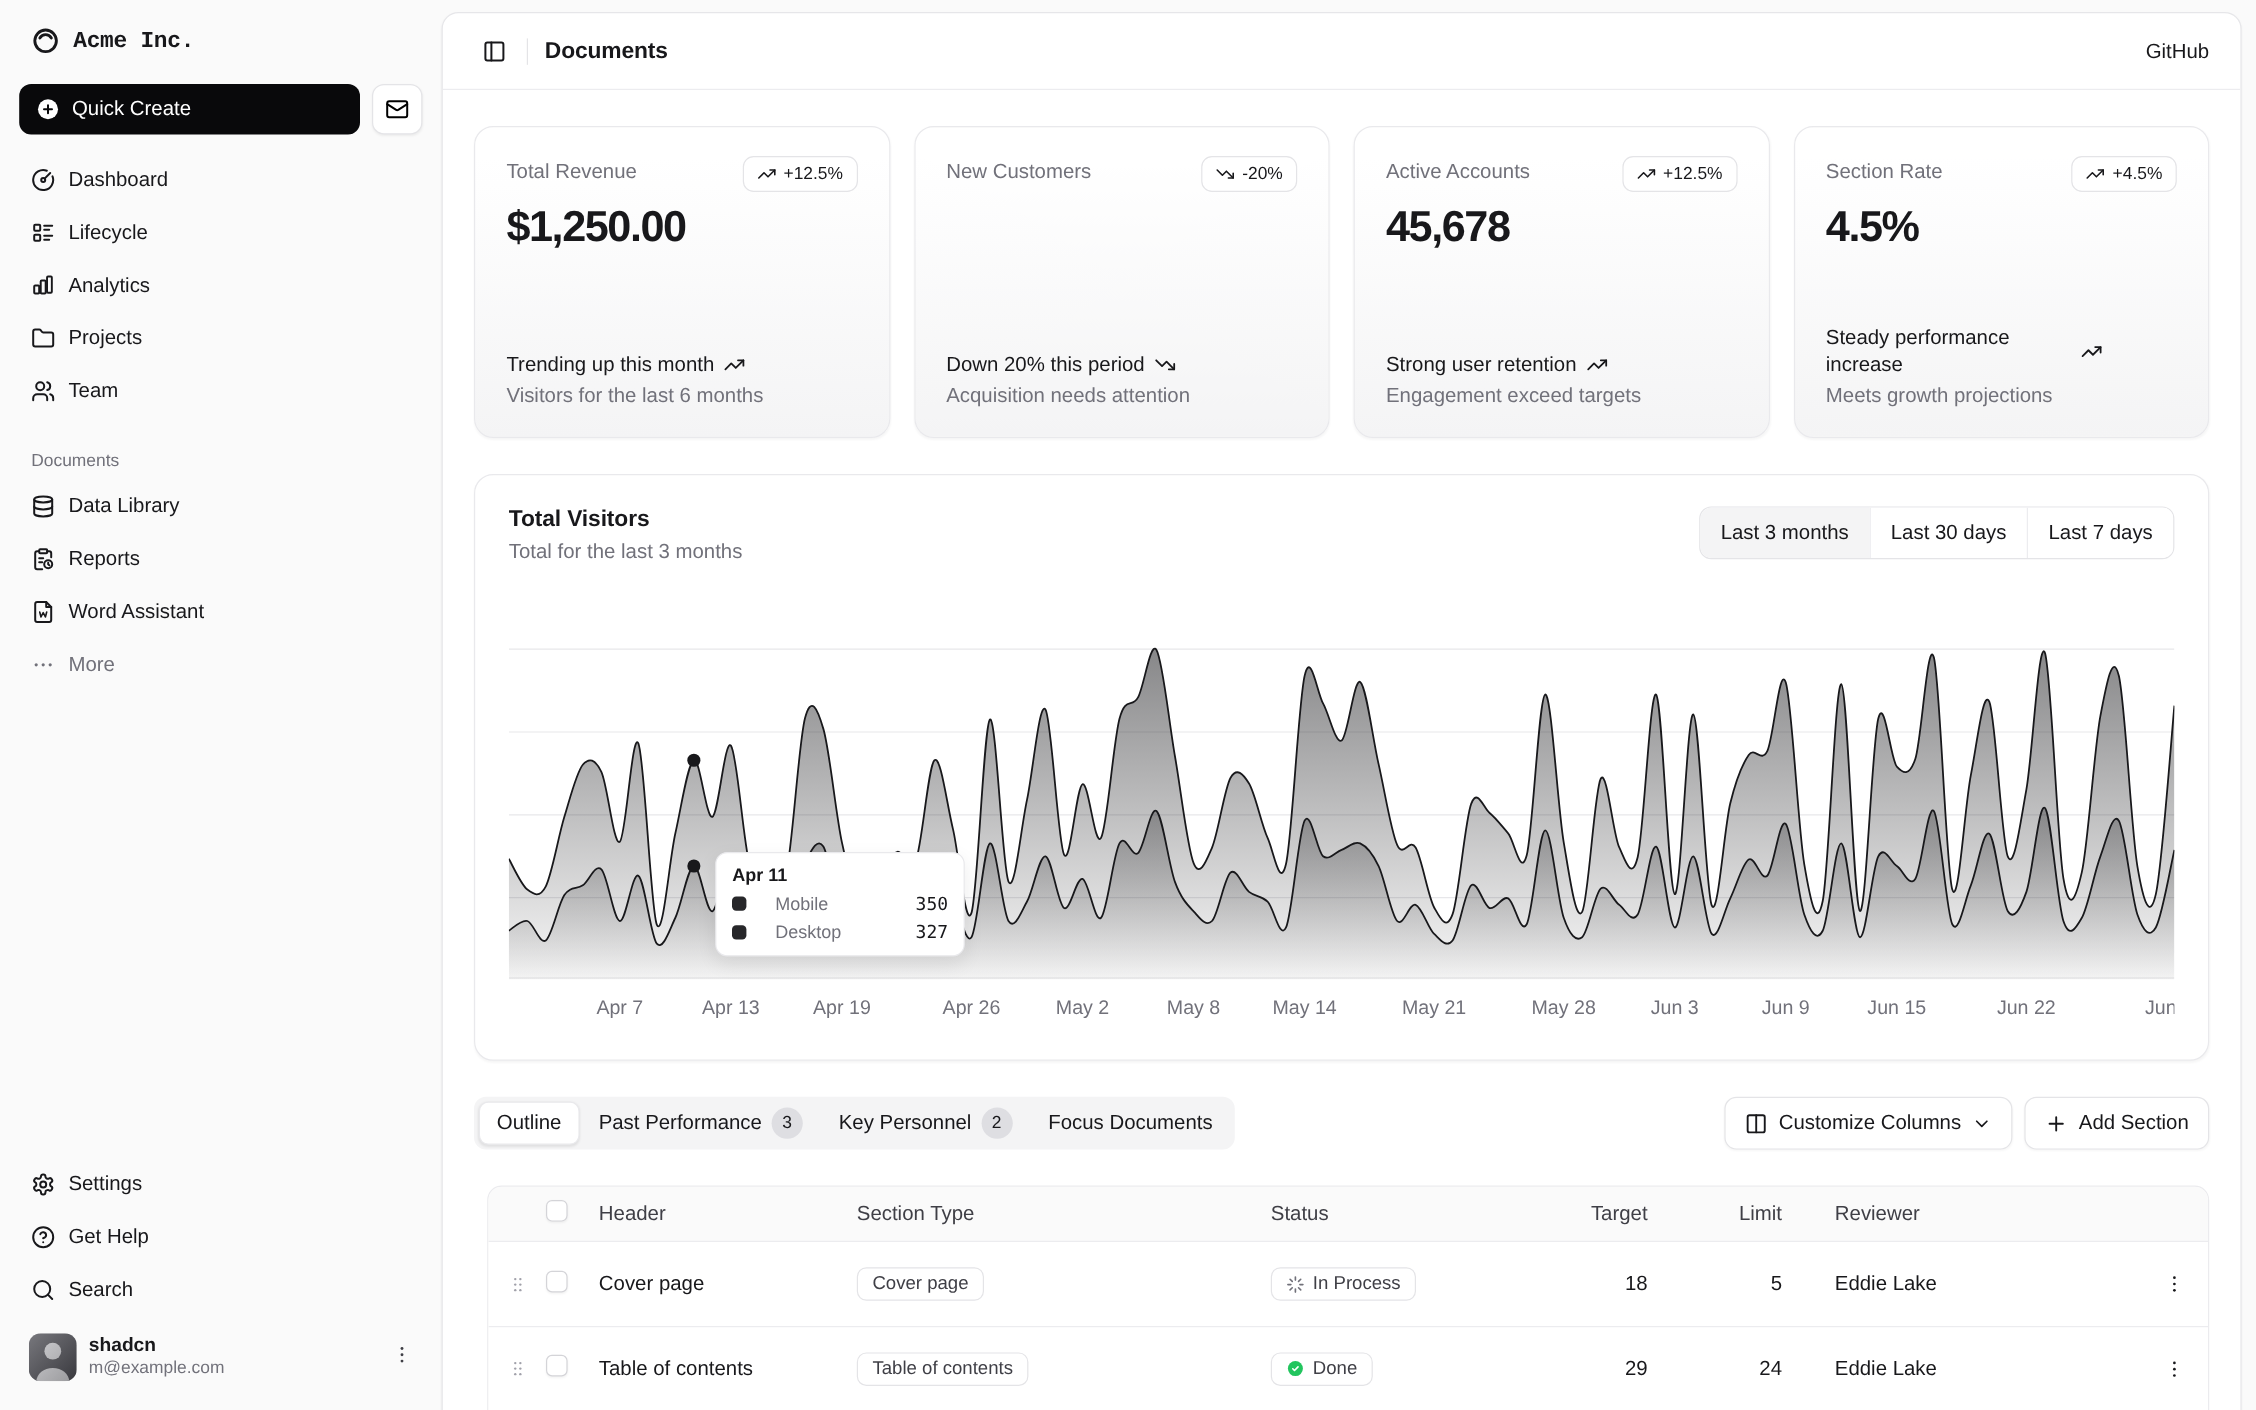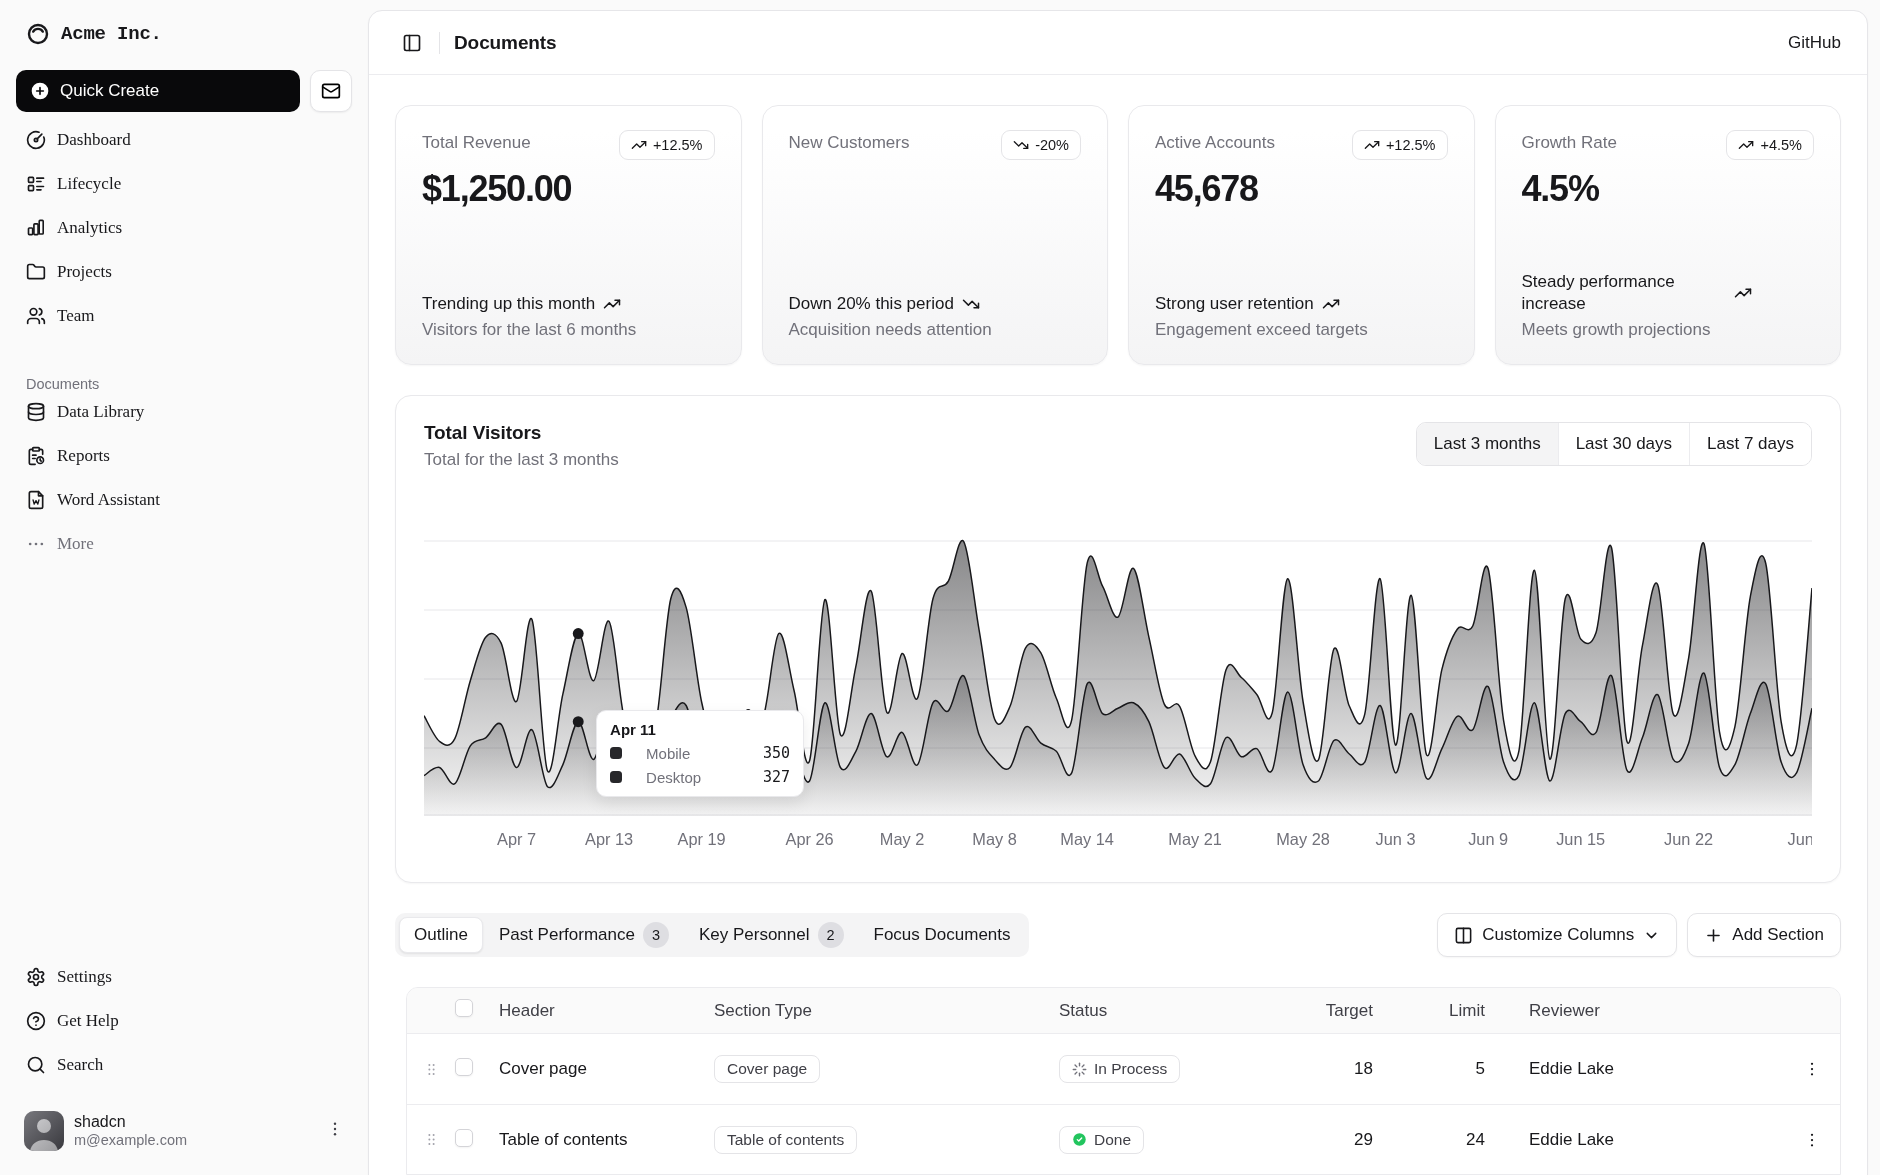--- a/index.html
+++ b/index.html
@@ -26,8 +26,8 @@
               border-radius:10px; display:flex; align-items:center; justify-content:center;
               box-shadow:0 1px 2px rgba(0,0,0,.06); cursor:pointer; }
   .nav { list-style:none; margin-top:18px; display:flex; flex-direction:column; gap:4px; }
-  .nav-item { height:40px; border-radius:10px; display:flex; gap:11px;
-              padding:0 10px; font-size:17px; cursor:pointer;font-family:Liberation Serif, serif; }
+  .nav-item { height:40px; border-radius:10px; display:flex; align-items:center; gap:11px;
+              padding:0 10px; font-size:17px; cursor:pointer; }
   .nav-item.muted { color:#71717a; }
   .section-label { margin-top:30px; padding:0 10px 10px; font-size:14.5px; color:#71717a; }
   .sidebar-footer { margin-top:auto; }

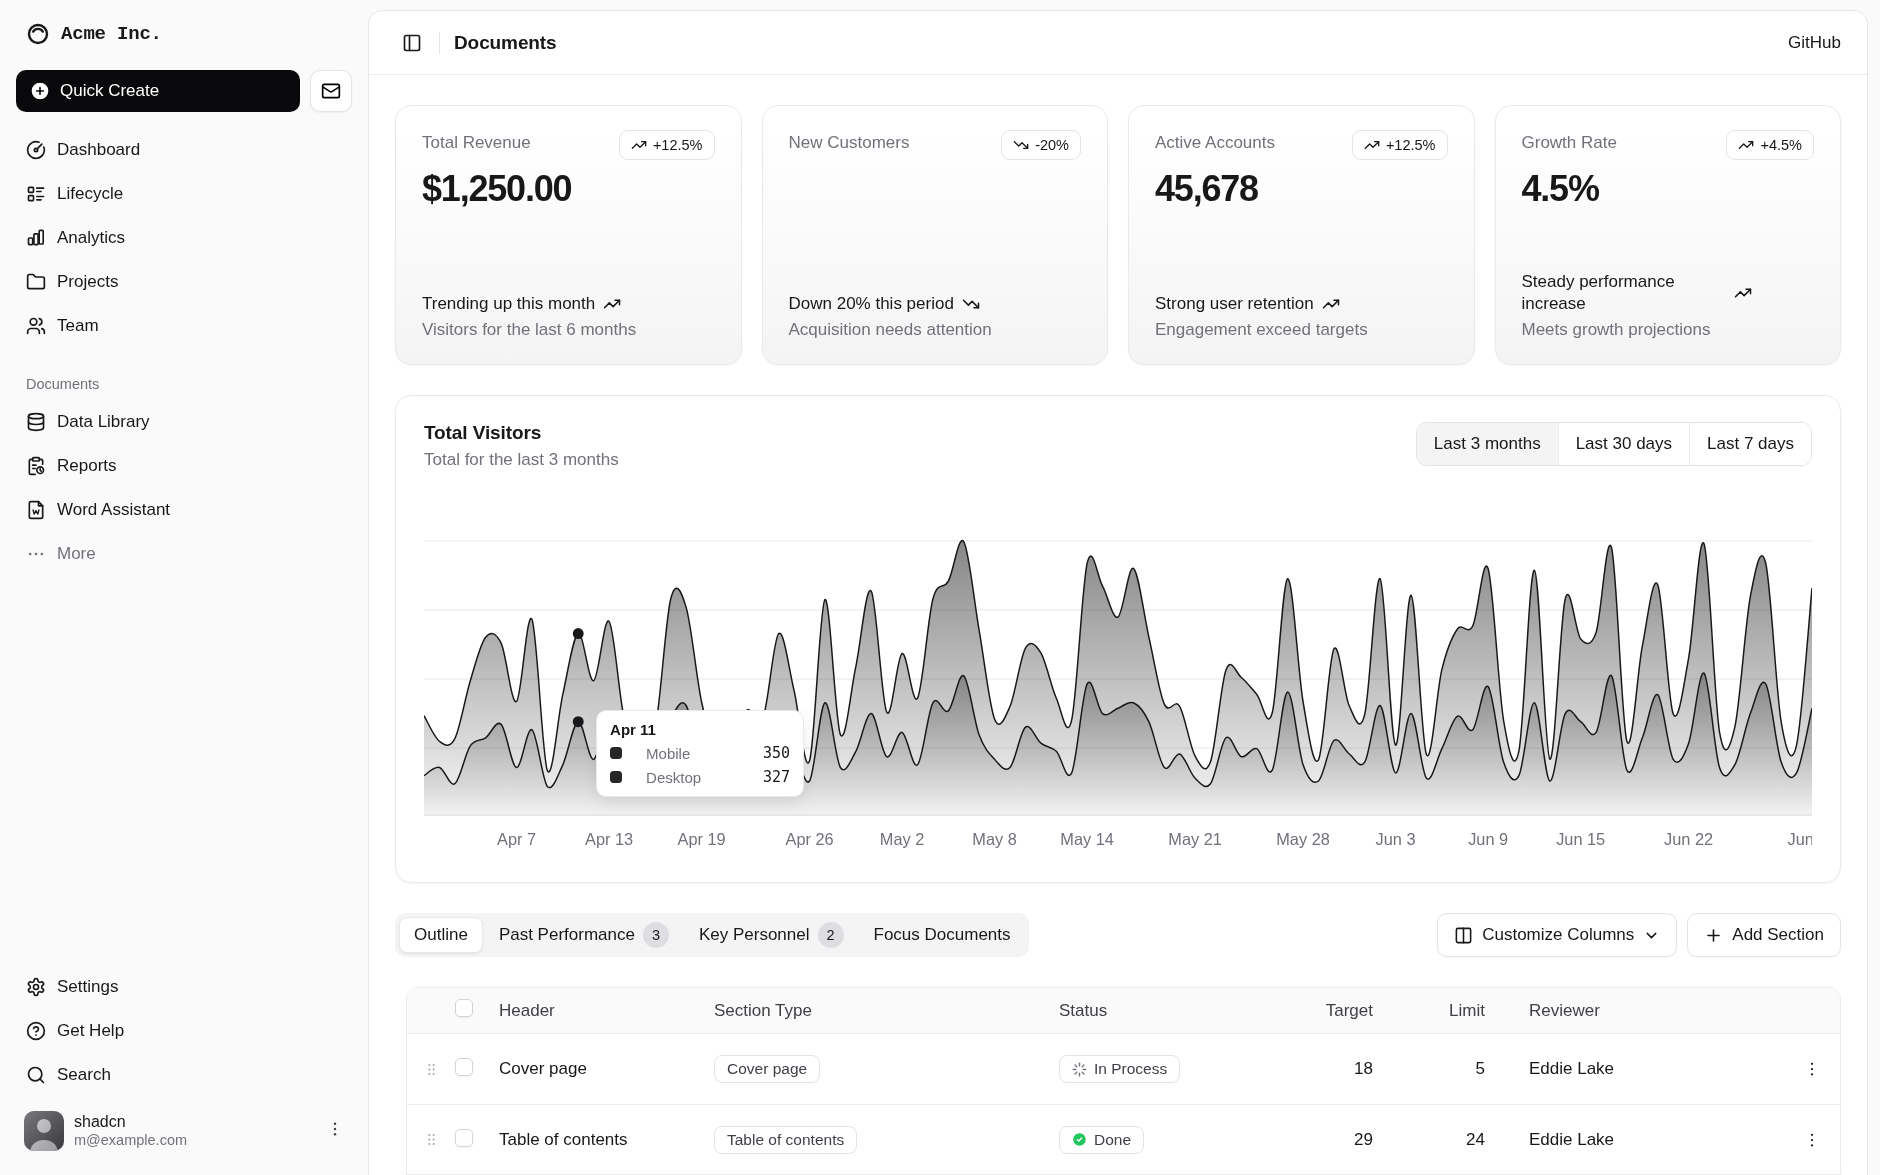--- a/index.html
+++ b/index.html
@@ -388,7 +388,7 @@
 
       <div class="card">
         <div class="card-top">
-          <span class="card-title">Growth Rate</span>
+          <span class="card-title">Section Rate</span>
           <span class="badge-pill">
             <svg class="ic" viewBox="0 0 24 24">
                 <path d="M16 7h6v6"></path>

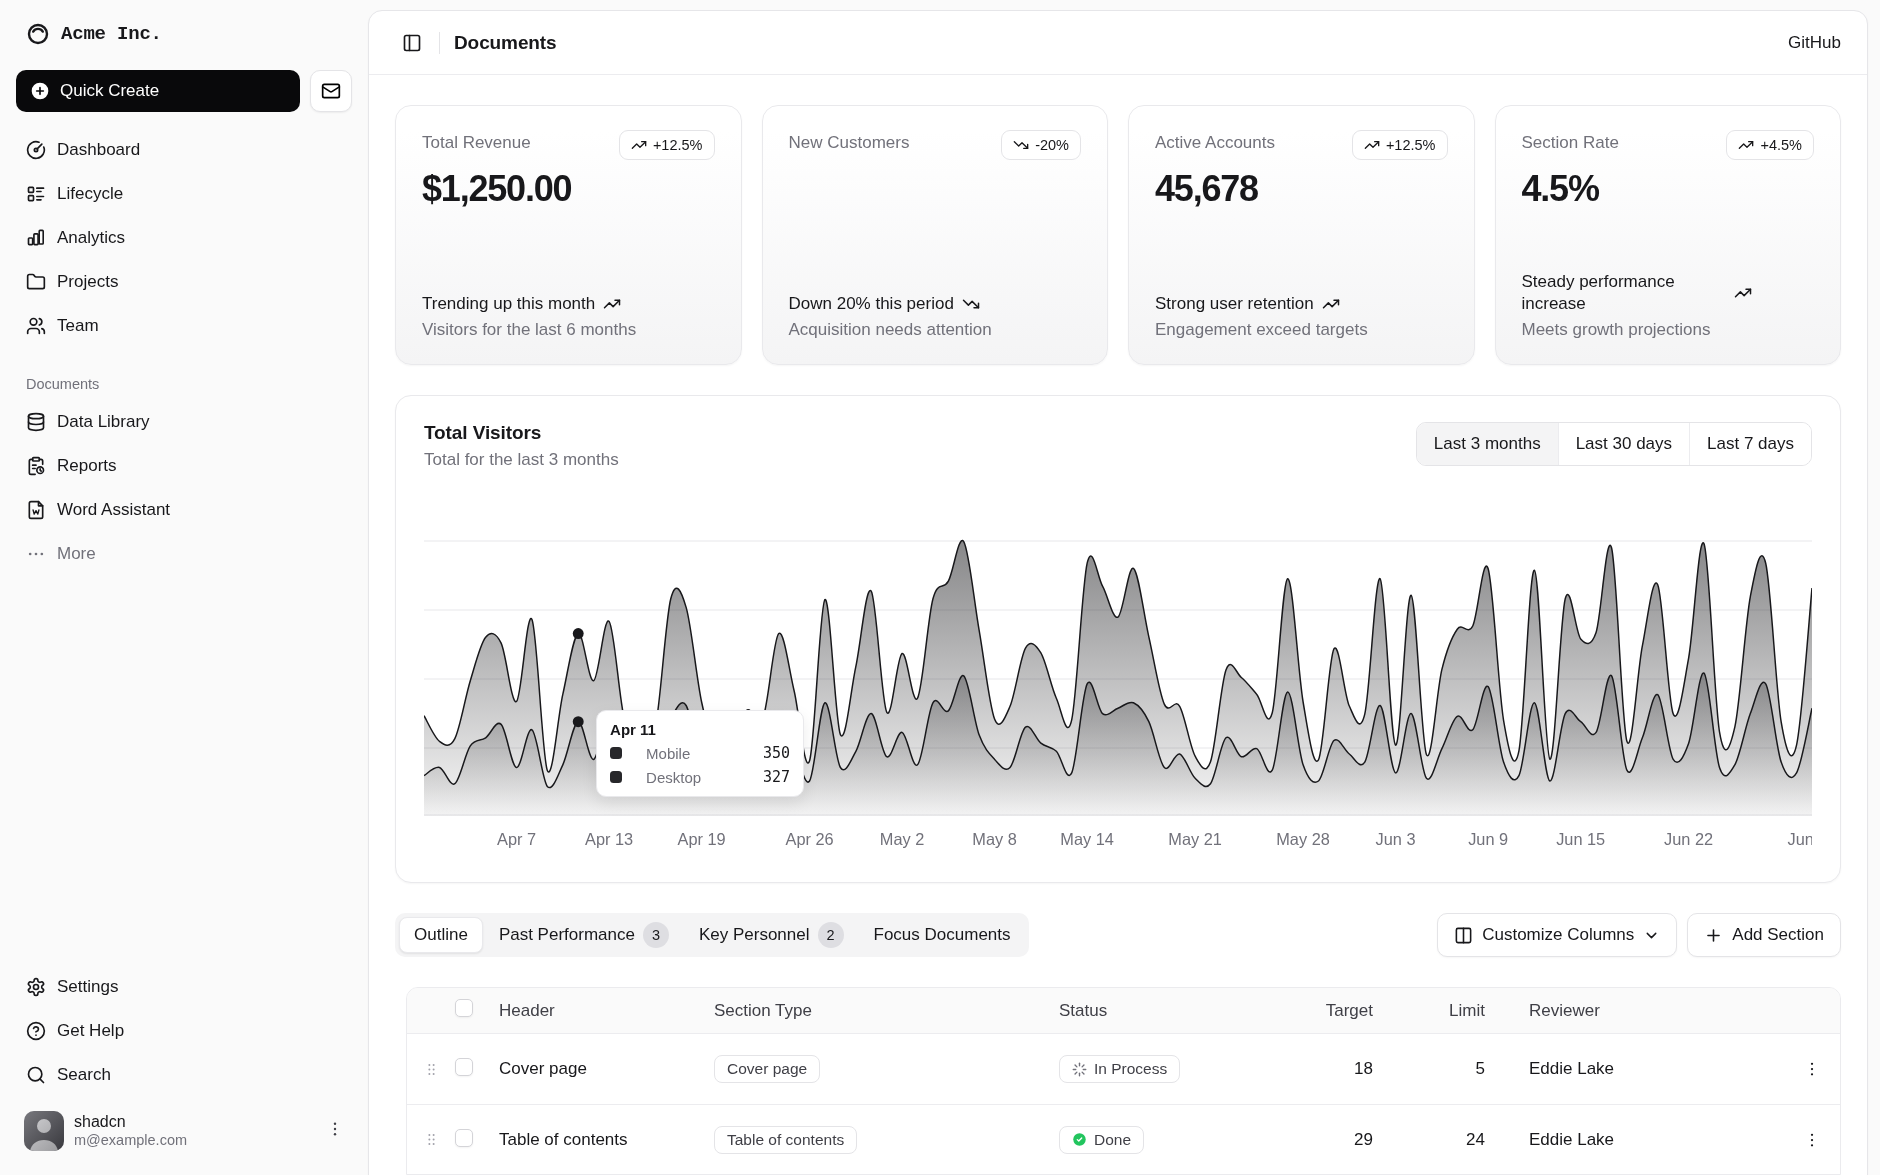--- a/index.html
+++ b/index.html
@@ -33,7 +33,7 @@
   .sidebar-footer { margin-top:auto; }
   .user-row { margin-top:8px; display:flex; align-items:center; gap:10px; padding:8px 8px; border-radius:10px; cursor:pointer; }
   .avatar { width:40px; height:40px; border-radius:10px; overflow:hidden; flex:none; }
-  .user-name { font-size:16px; font-weight:400; line-height:1.15; }
+  .user-name { font-size:16px; font-weight:700; line-height:1.15; }
   .user-email { font-size:14.5px; color:#71717a; line-height:1.25; }
   .user-kebab { margin-left:auto; color:#3f3f46; }
 

